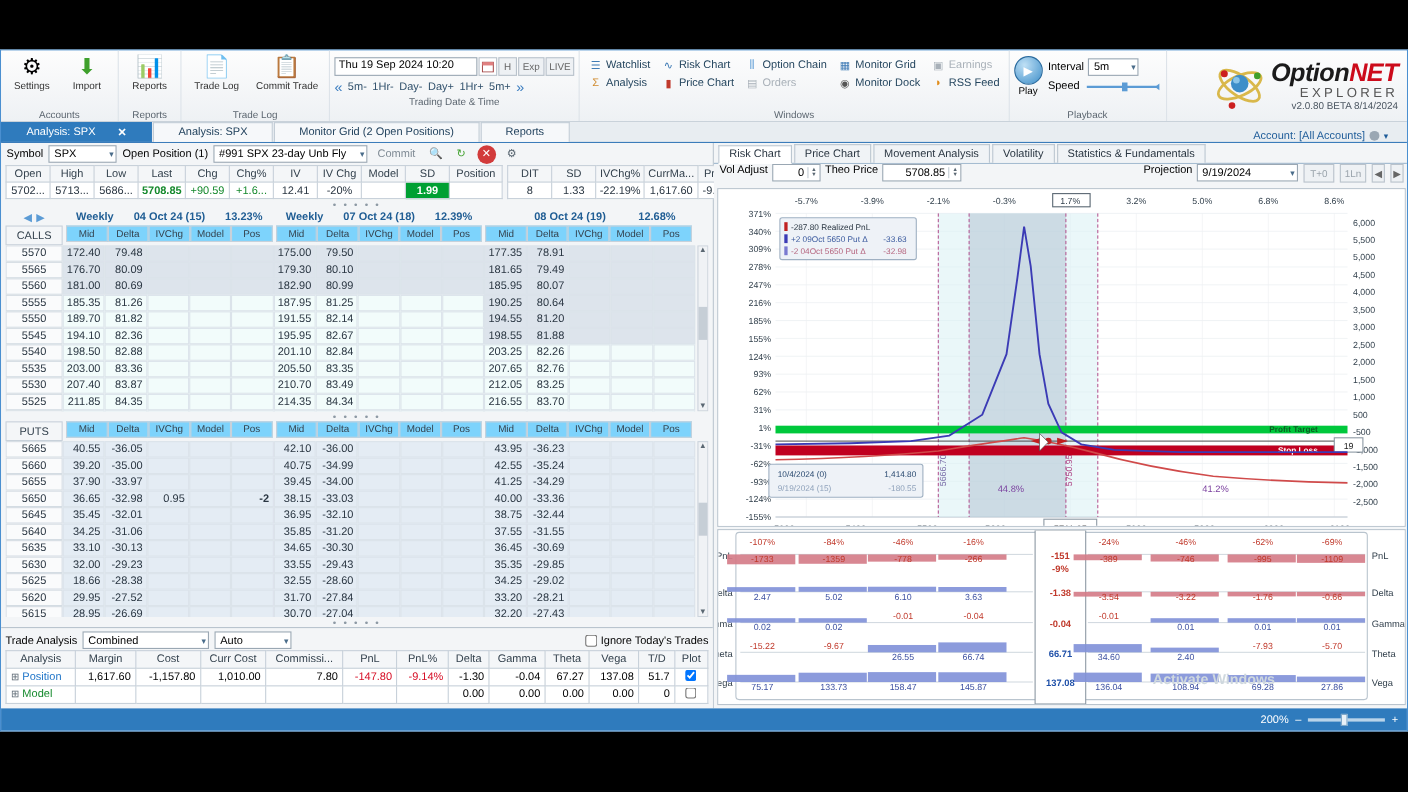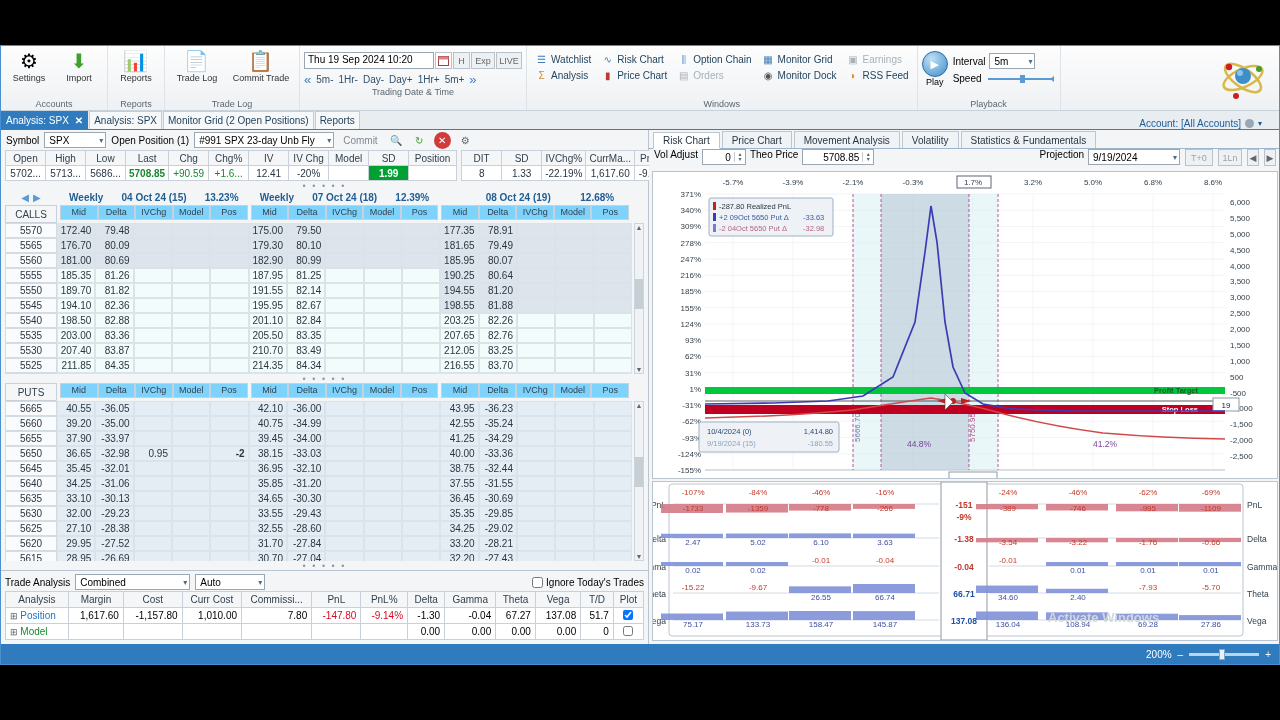--- a/index.html
+++ b/index.html
@@ -281,6 +281,11 @@
         <circle cx="40" cy="15" r="3" fill="#3fa02c"></circle>
         <circle cx="17" cy="42" r="3" fill="#cc2020"></circle>
       </svg>
+      <div class="brand-txt">
+        <div class="b1"><span>Option</span><span class="net">NET</span></div>
+        <div class="b2">EXPLORER</div>
+        <div class="b3">v2.0.80 BETA 8/14/2024</div>
+      </div>
     </div>
   </div>
 

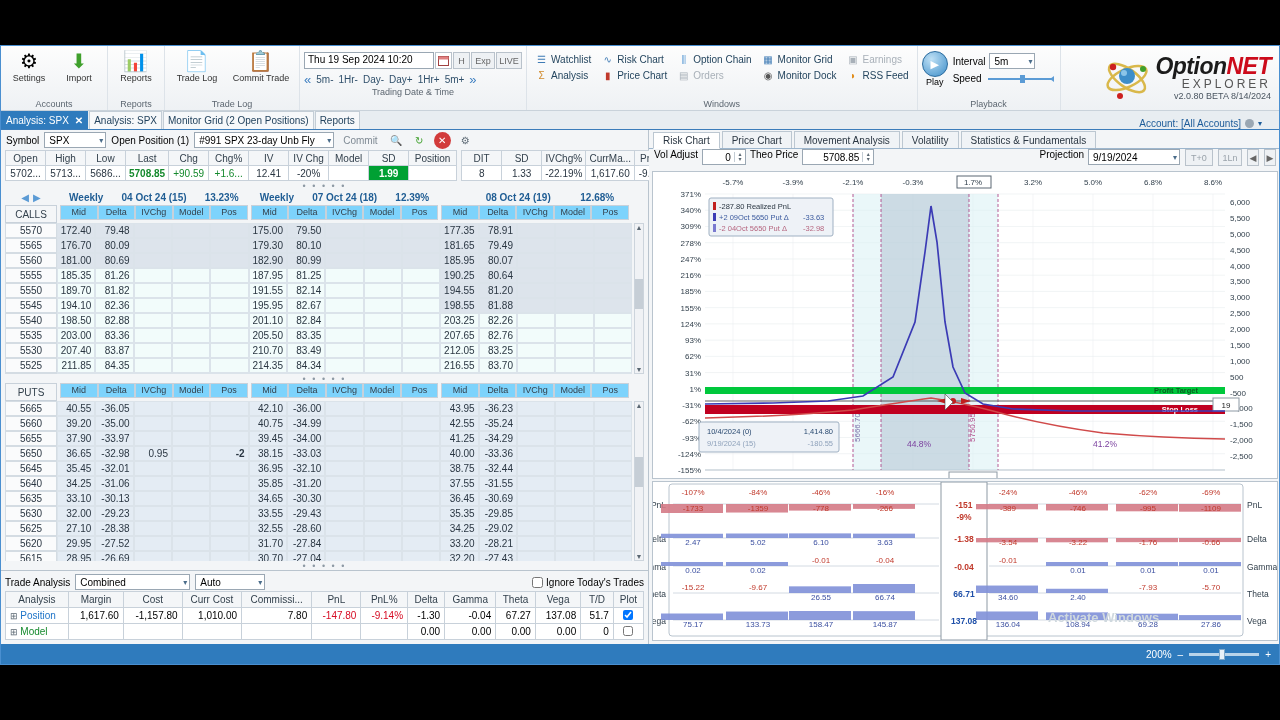--- a/index.html
+++ b/index.html
@@ -50,7 +50,7 @@
   .atom { width: 48px; height: 48px; position: relative; margin-right: 4px; }
   
   .tabbar { height: 19px; background: #e8edf1; display: flex; align-items: flex-end; border-bottom: 1px solid #3b7cba; position: relative; }
-  .tab { height: 18px; padding: 0 4px; display: flex; align-items: center; gap: 6px; font-size: 10px; background: #f6f8fa; border: 1px solid #c3cdd6; border-bottom: none; margin-right: 1px; color: #23435e; }
+  .tab { height: 18px; padding: 0 22px; display: flex; align-items: center; gap: 20px; font-size: 10px; background: #f6f8fa; border: 1px solid #c3cdd6; border-bottom: none; margin-right: 1px; color: #23435e; }
   .tab.active { background: #2f7bbd; color: #fff; border-color: #2f7bbd; }
   .tab .x { font-size: 10px; font-weight: bold; }
   .acct { margin-left: auto; display: flex; align-items: center; gap: 4px; font-size: 10px; color: #1e5c99; padding-right: 17px; }

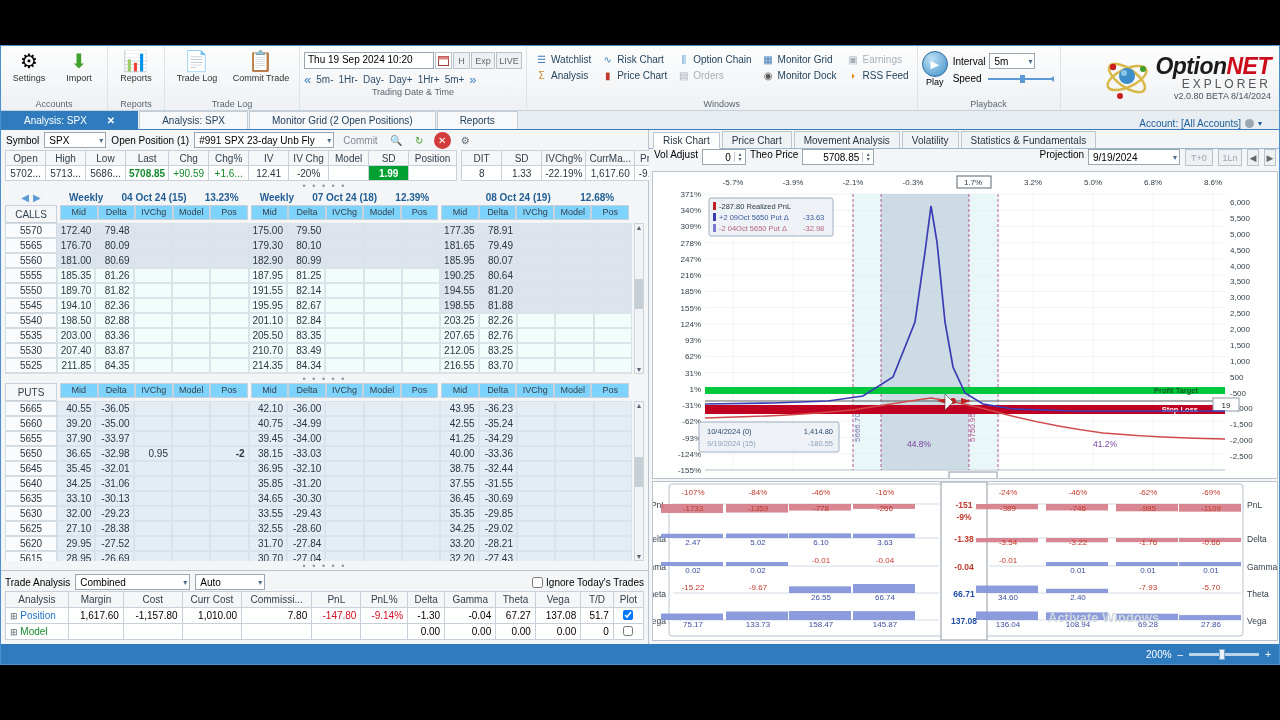--- a/index.html
+++ b/index.html
@@ -961,7 +961,7 @@
               <div class="drow">
                 <div class="strike">5625</div>
                 <div class="blkrow">
-                  <div class="phl">27.10</div>
+                  <div class="phl">18.66</div>
                   <div class="phl">-28.38</div>
                   <div class="phl"></div>
                   <div class="phl"></div>

